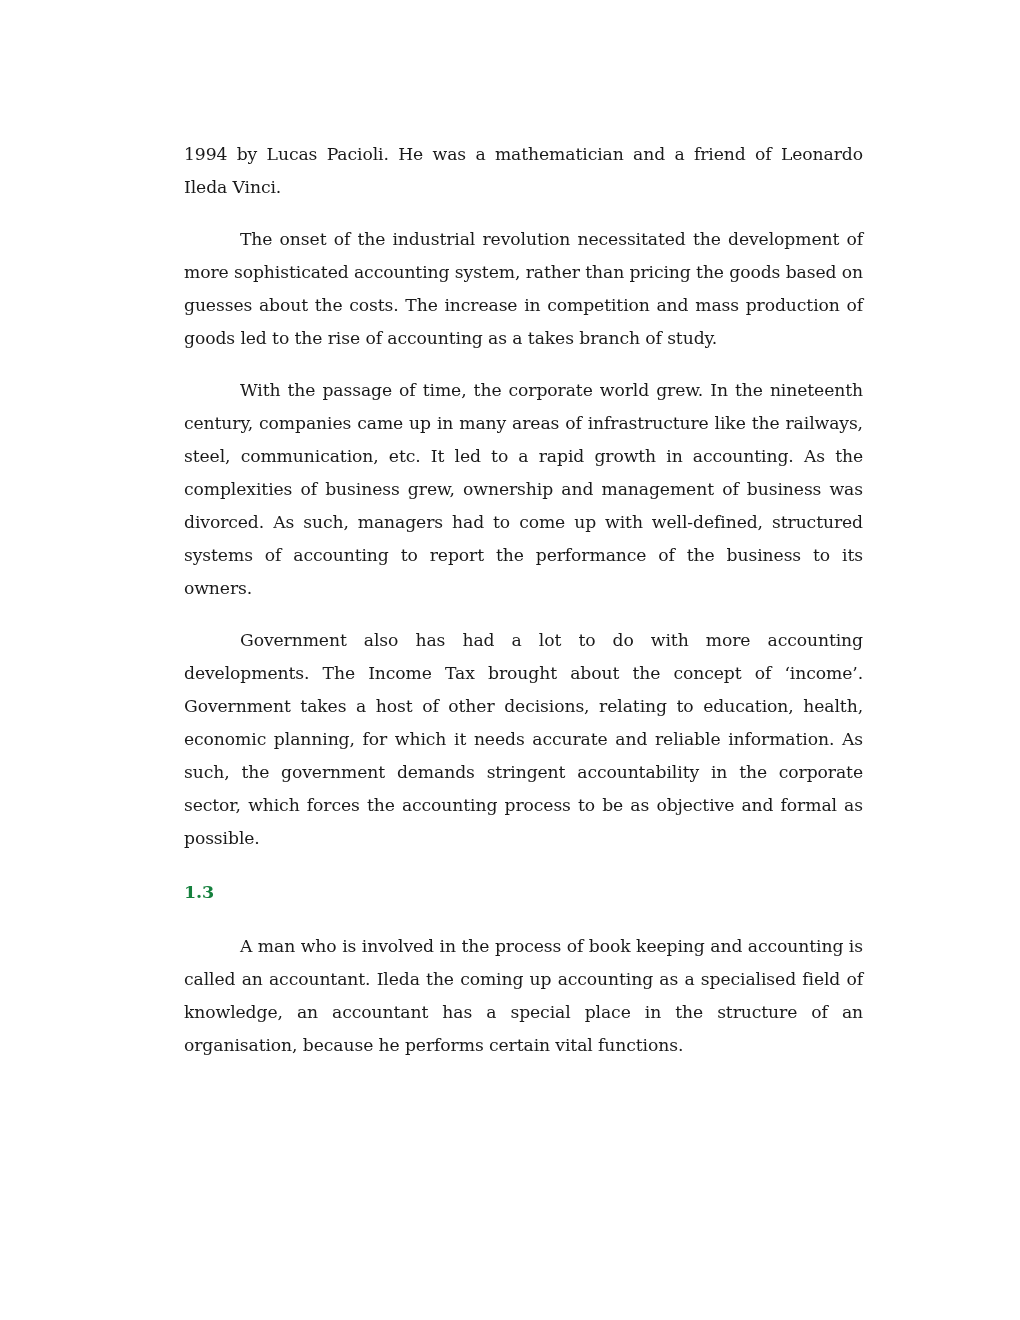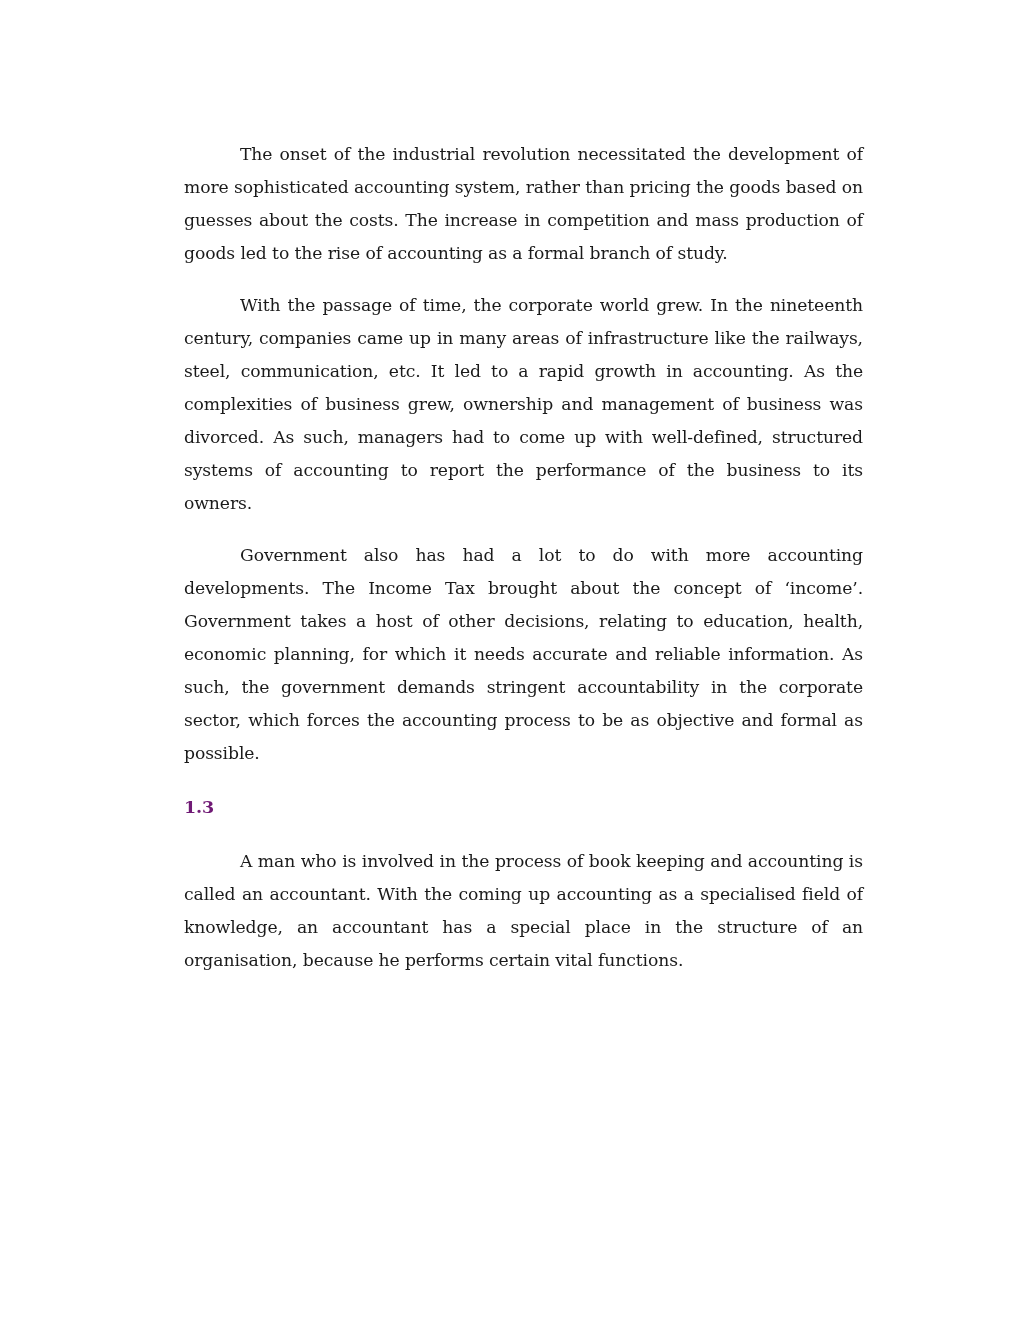--- a/index.html
+++ b/index.html
@@ -53,6 +53,7 @@
 <body>
 
 <div class="page">
+  <p class="para">1994 by Lucas Pacioli. He was a mathematician and a friend of Leonardo Ileda Vinci.</p>
   <p class="para indent">The onset of the industrial revolution necessitated the development of more sophisticated accounting system, rather than pricing the goods based on guesses about the costs. The increase in competition and mass production of goods led to the rise of accounting as a formal branch of study.</p>
   <p class="para indent">With the passage of time, the corporate world grew. In the nineteenth century, companies came up in many areas of infrastructure like the railways, steel, communication, etc. It led to a rapid growth in accounting. As the complexities of business grew, ownership and management of business was divorced. As such, managers had to come up with well-defined, structured systems of accounting to report the performance of the business to its owners.</p>
   <p class="para indent">Government also has had a lot to do with more accounting developments. The Income Tax brought about the concept of ‘income’. Government takes a host of other decisions, relating to education, health, economic planning, for which it needs accurate and reliable information. As such, the government demands stringent accountability in the corporate sector, which forces the accounting process to be as objective and formal as possible.</p>

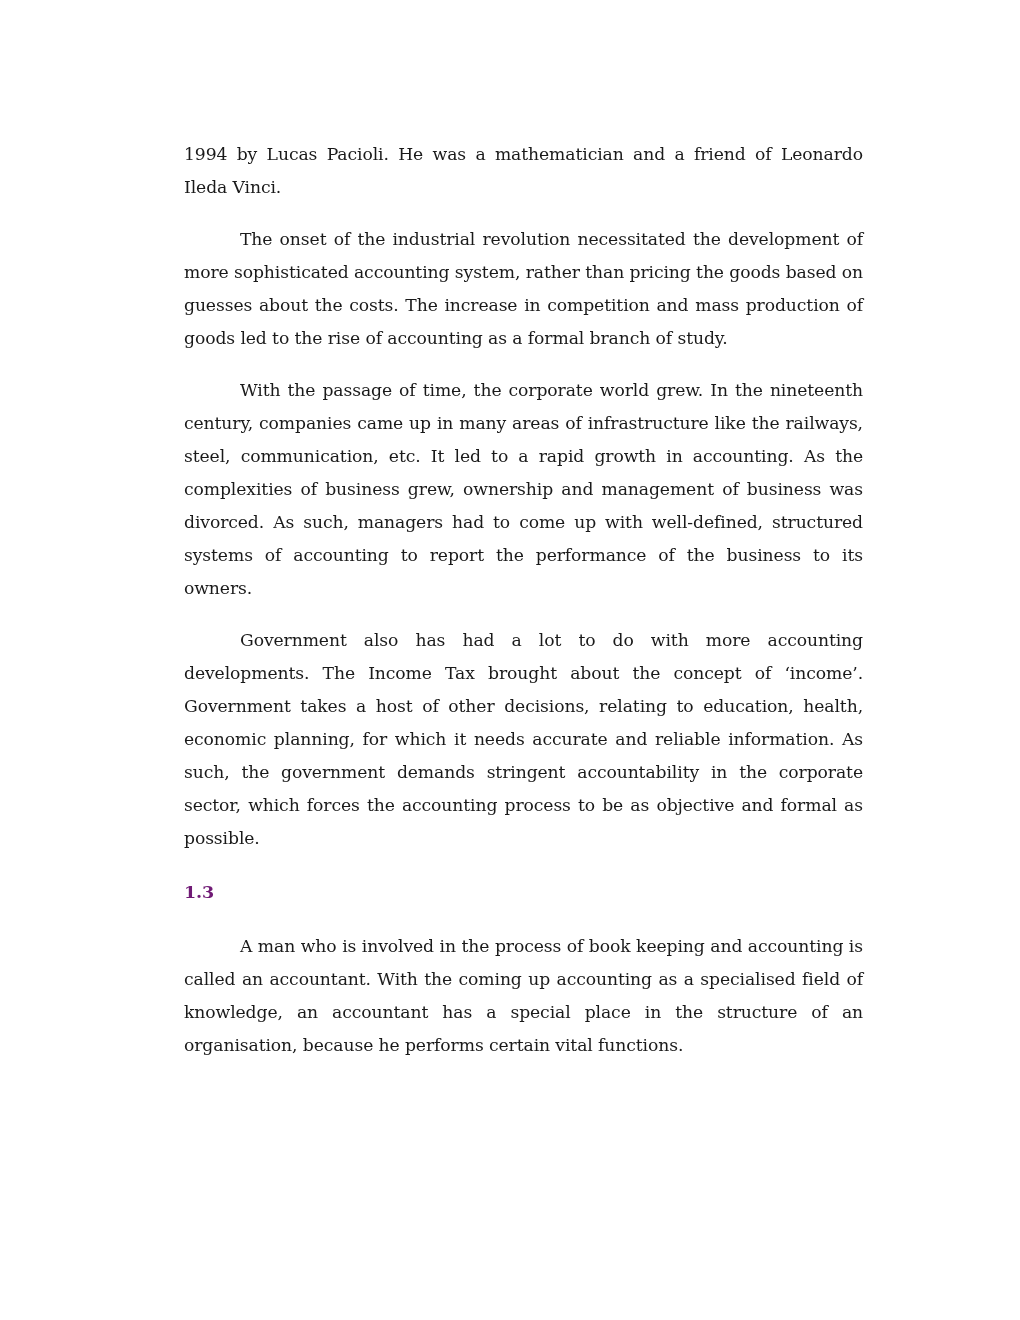--- a/index.html
+++ b/index.html
@@ -54,7 +54,7 @@
 
 <div class="page">
   <p class="para">1994 by Lucas Pacioli. He was a mathematician and a friend of Leonardo Ileda Vinci.</p>
-  <p class="para indent">The onset of the industrial revolution necessitated the development of more sophisticated accounting system, rather than pricing the goods based on guesses about the costs. The increase in competition and mass production of goods led to the rise of accounting as a formal branch of study.</p>
+  <p class="para indent">The onset of the industrial revolution necessitated the development of more sophisticated accounting system, rather than pricing the goods based on guesses about the costs. The increase in competition and mass production of goods led to the rise of accounting as a takes branch of study.</p>
   <p class="para indent">With the passage of time, the corporate world grew. In the nineteenth century, companies came up in many areas of infrastructure like the railways, steel, communication, etc. It led to a rapid growth in accounting. As the complexities of business grew, ownership and management of business was divorced. As such, managers had to come up with well-defined, structured systems of accounting to report the performance of the business to its owners.</p>
   <p class="para indent">Government also has had a lot to do with more accounting developments. The Income Tax brought about the concept of ‘income’. Government takes a host of other decisions, relating to education, health, economic planning, for which it needs accurate and reliable information. As such, the government demands stringent accountability in the corporate sector, which forces the accounting process to be as objective and formal as possible.</p>
 

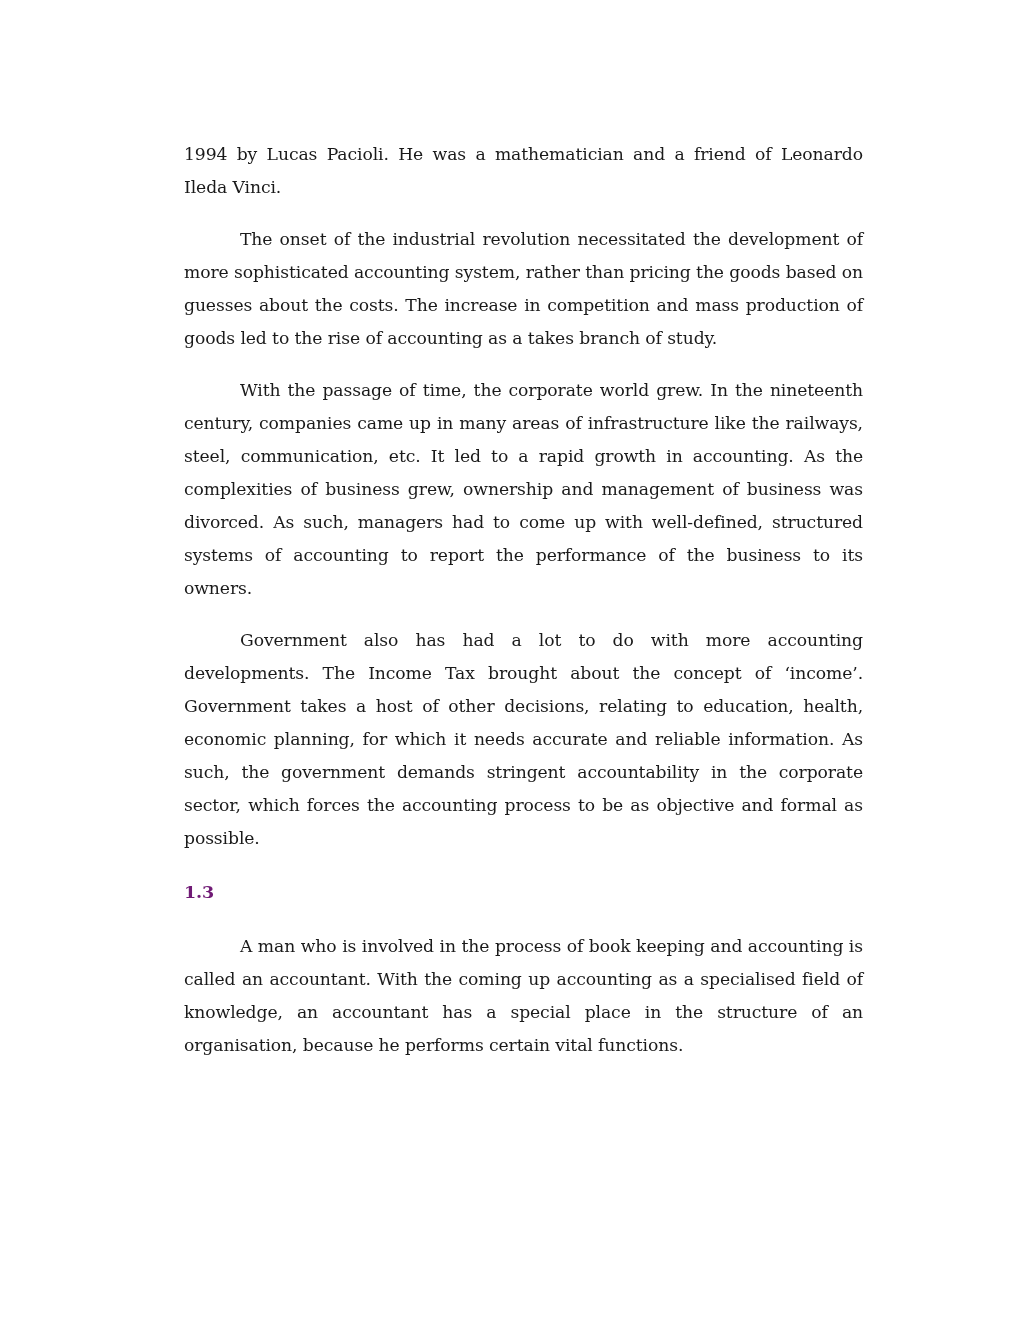--- a/index.html
+++ b/index.html
@@ -38,7 +38,7 @@
       font-weight: bold;
       font-size: 17.5px;
       line-height: 36px;
-      color: #701a75;
+      color: #15803d;
     }
     .heading-num {
       width: 56px;

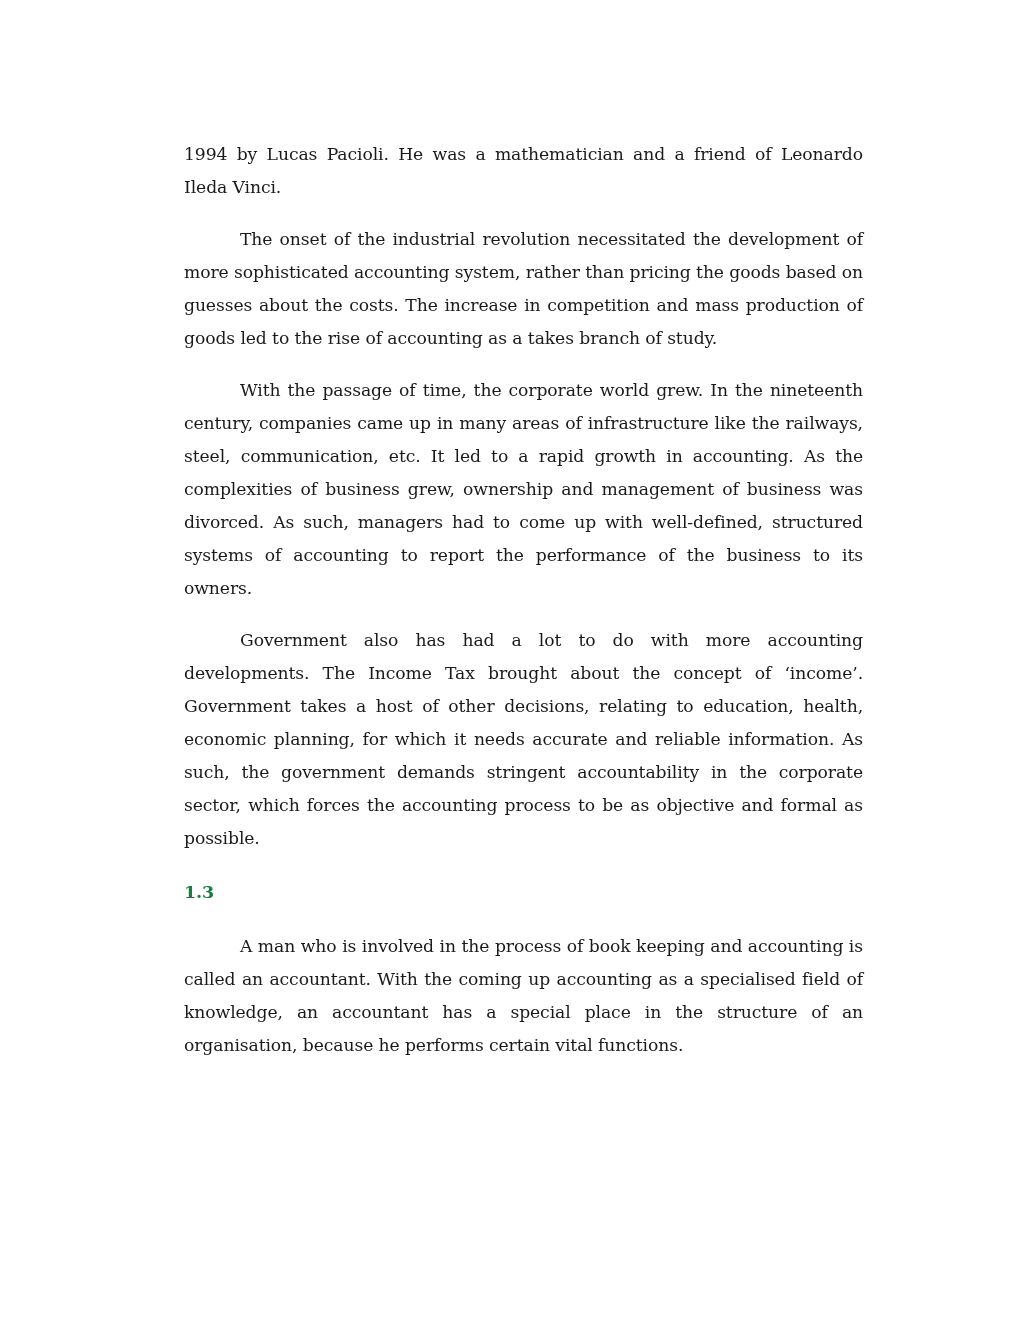--- a/index.html
+++ b/index.html
@@ -62,7 +62,7 @@
     <span class="heading-num">1.3</span>
   </div>
 
-  <p class="para indent">A man who is involved in the process of book keeping and accounting is called an accountant. With the coming up accounting as a specialised field of knowledge, an accountant has a special place in the structure of an organisation, because he performs certain vital functions.</p>
+  <p class="para indent">A man who is involved in the process of book keeping and accounting is called an accountant. Ileda the coming up accounting as a specialised field of knowledge, an accountant has a special place in the structure of an organisation, because he performs certain vital functions.</p>
 </div>
 
 </body></html>

